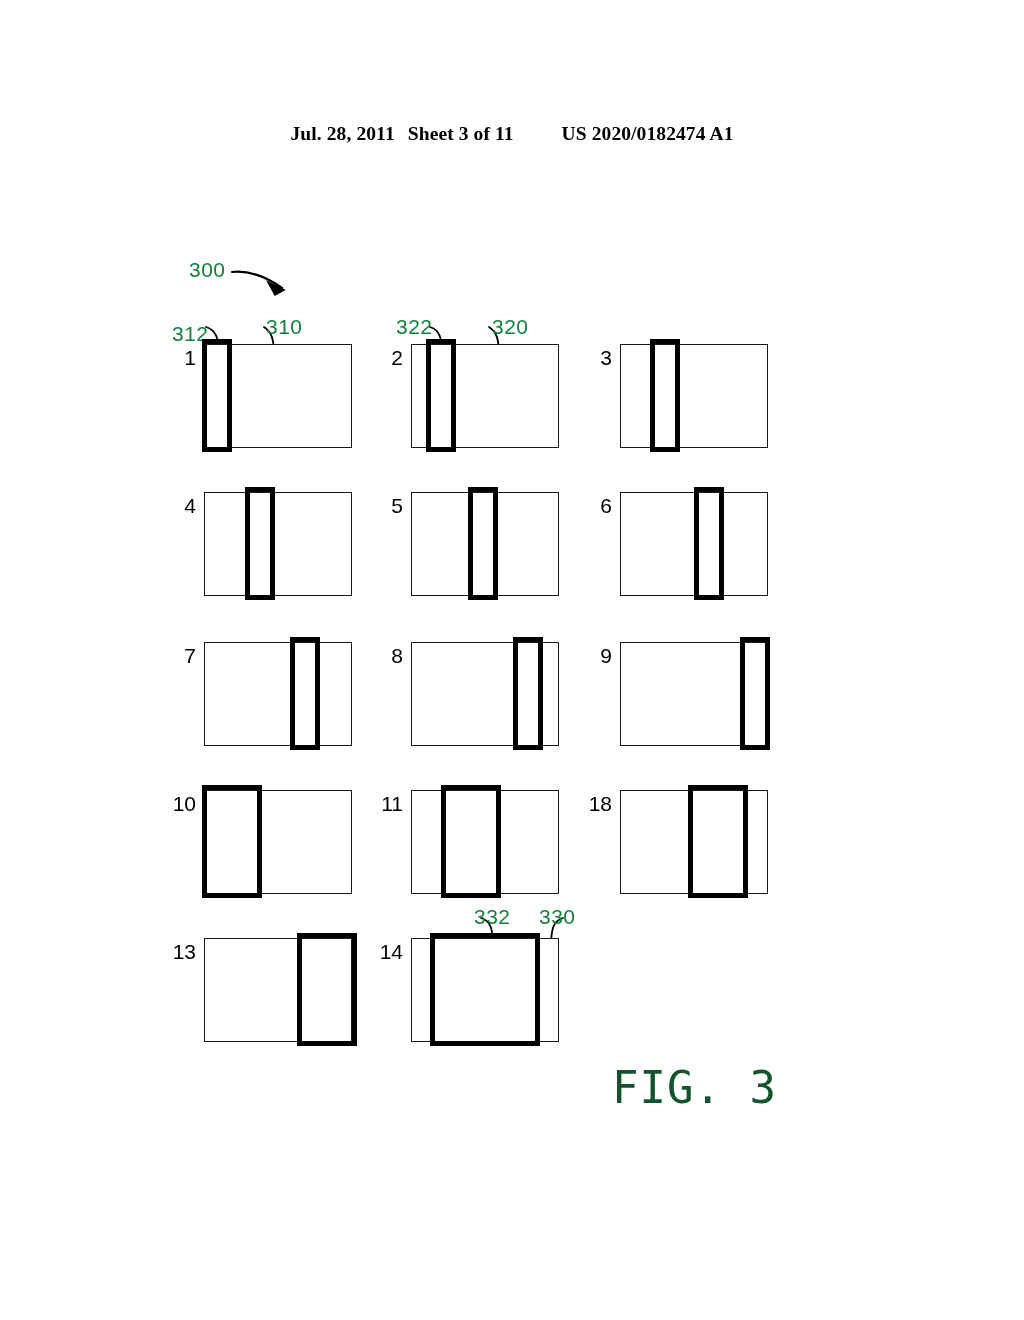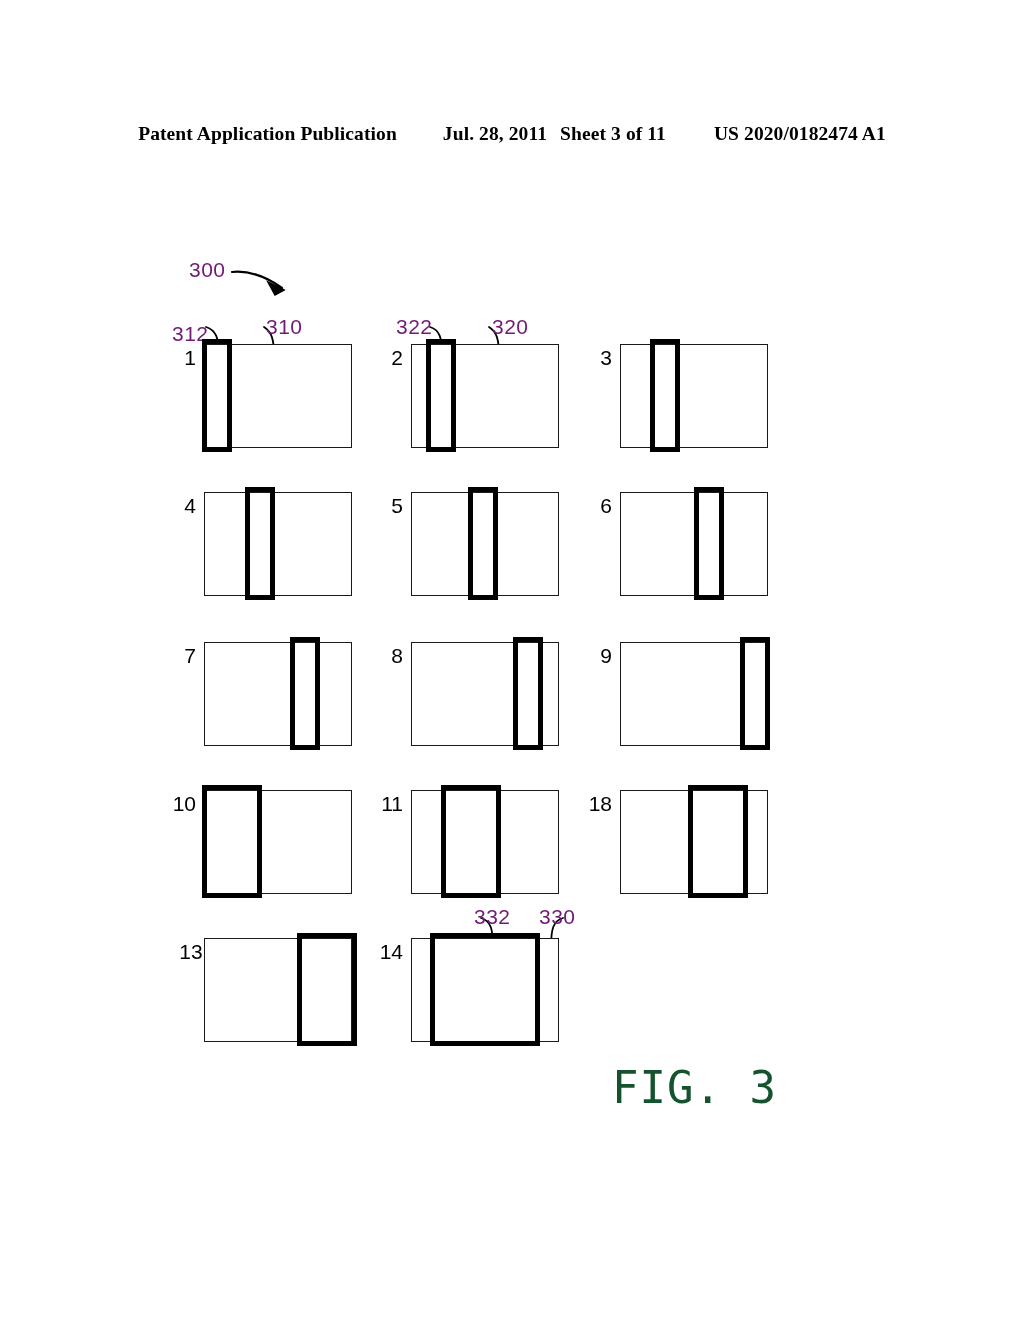--- a/index.html
+++ b/index.html
@@ -108,7 +108,6 @@
 <body>
 
 <div class="page-header">
-  <span class="hdr-pub">Patent Application Publication</span>
   <span class="hdr-date">Jul. 28, 2011</span>
   <span class="hdr-sheet">Sheet 3 of 11</span>
   <span class="hdr-docnum">US 2020/0182474 A1</span>

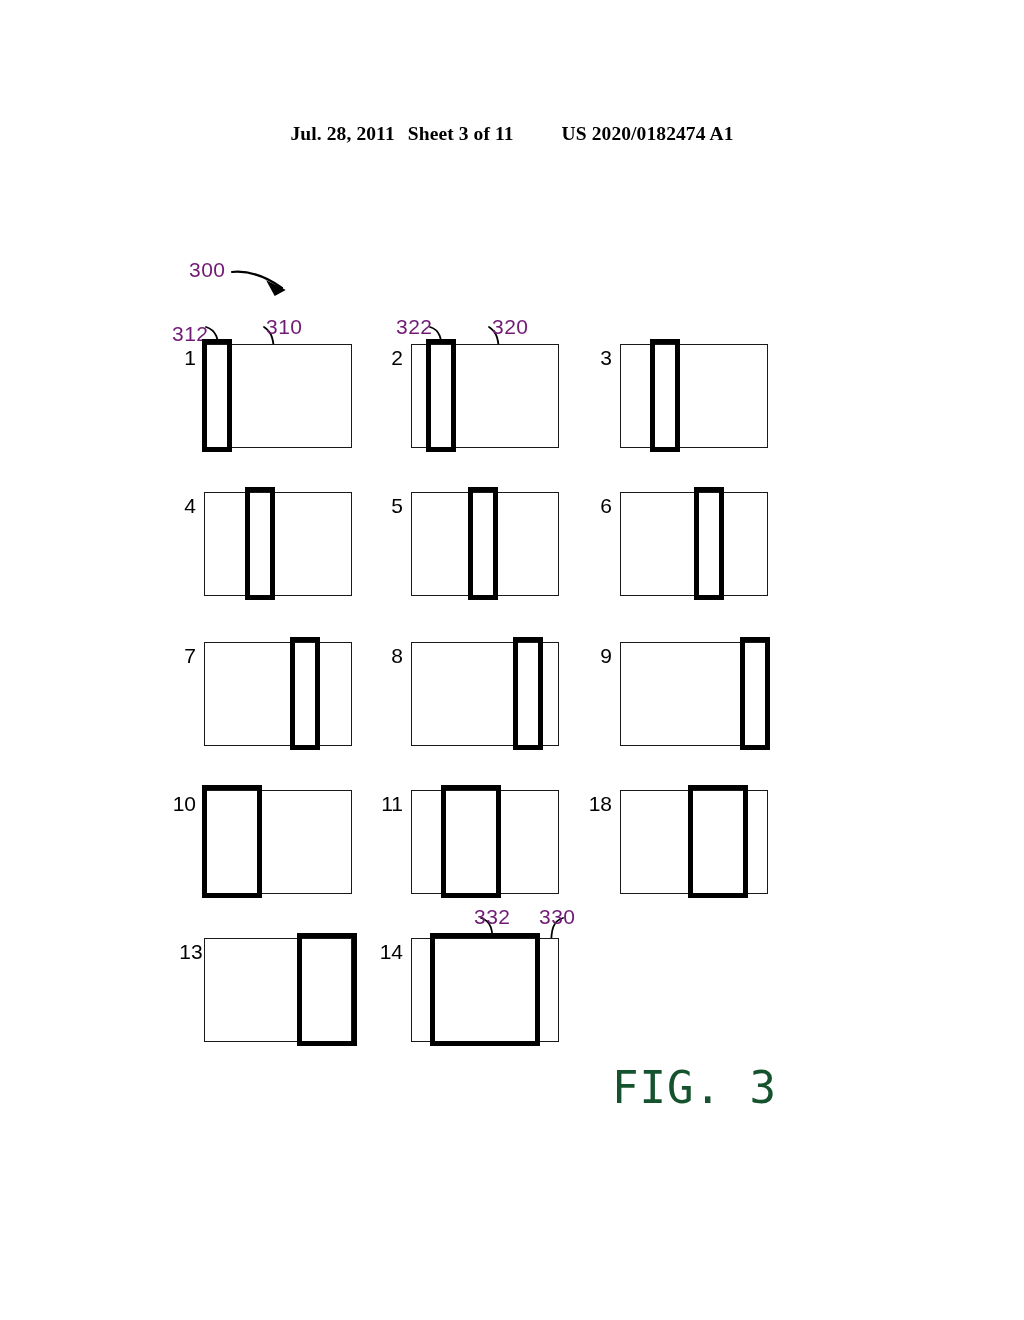--- a/index.html
+++ b/index.html
@@ -53,7 +53,7 @@
     font-size: 21px;
     font-weight: 500;
     letter-spacing: 0.5px;
-    color: #701a75;
+    color: #15803d;
     white-space: nowrap;
   }
 

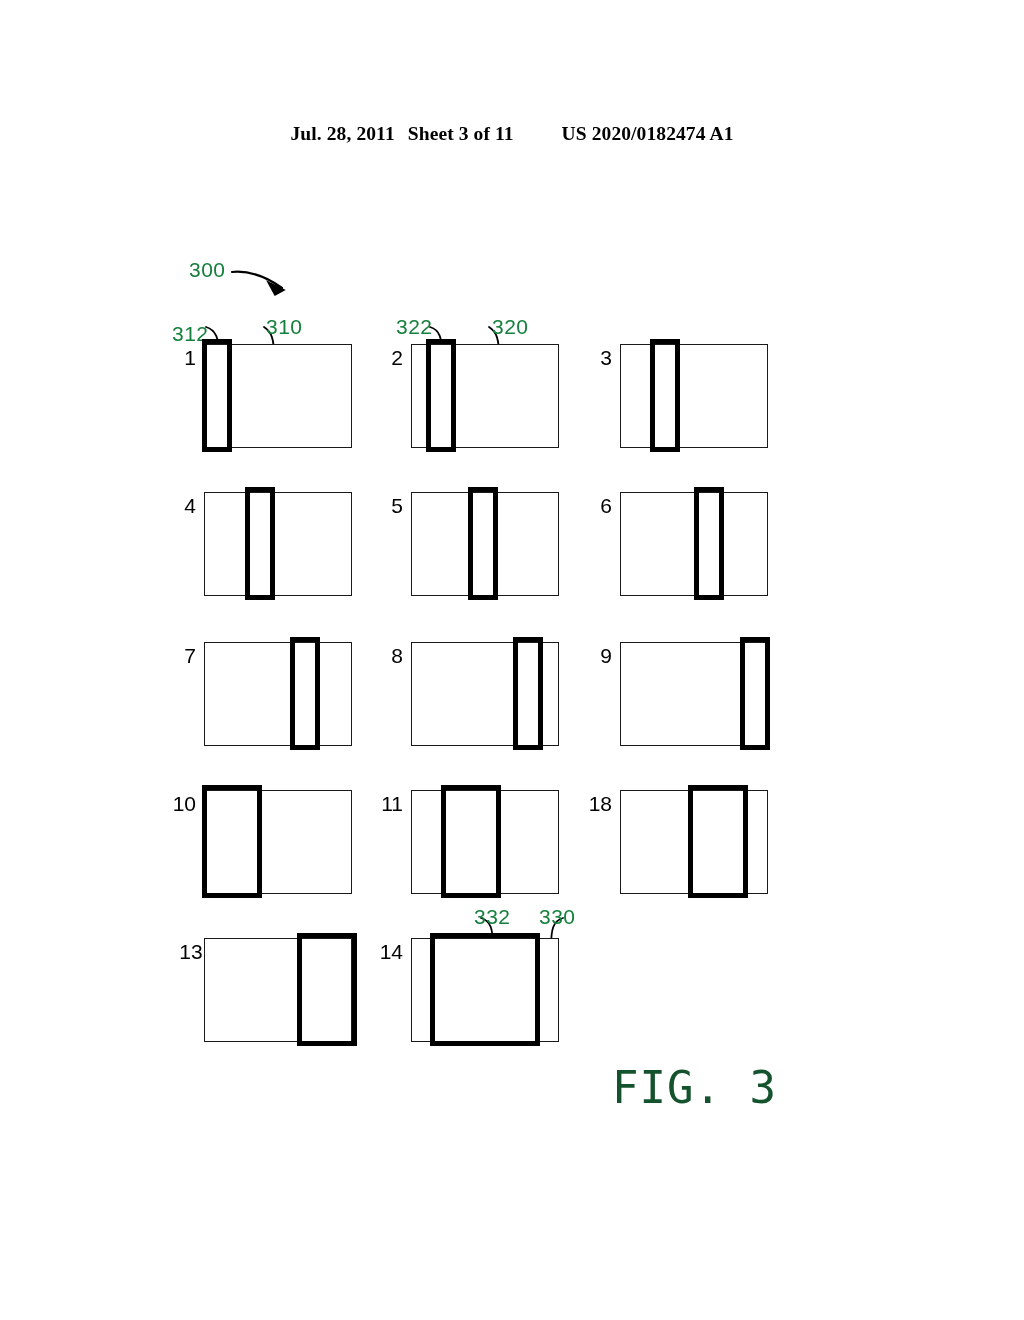--- a/index.html
+++ b/index.html
@@ -182,7 +182,7 @@
       <div class="cell-index" style="left: 574px; top: 792px; width: 38px;">18</div>
       <div class="outer-rect" style="left: 204px; top: 938px; width: 148px; height: 104px;"></div>
       <div class="inner-rect" style="left: 297px; top: 933px; width: 60px; height: 113px;"></div>
-      <div class="cell-index" style="left: 172px; top: 940px; width: 38px; text-align: center;">13</div>
+      <div class="cell-index" style="left: 158px; top: 940px; width: 38px;">13</div>
       <div class="outer-rect" style="left: 411px; top: 938px; width: 148px; height: 104px;"></div>
       <div class="inner-rect" style="left: 430px; top: 933px; width: 110px; height: 113px;"></div>
       <div class="cell-index" style="left: 365px; top: 940px; width: 38px;">14</div>

